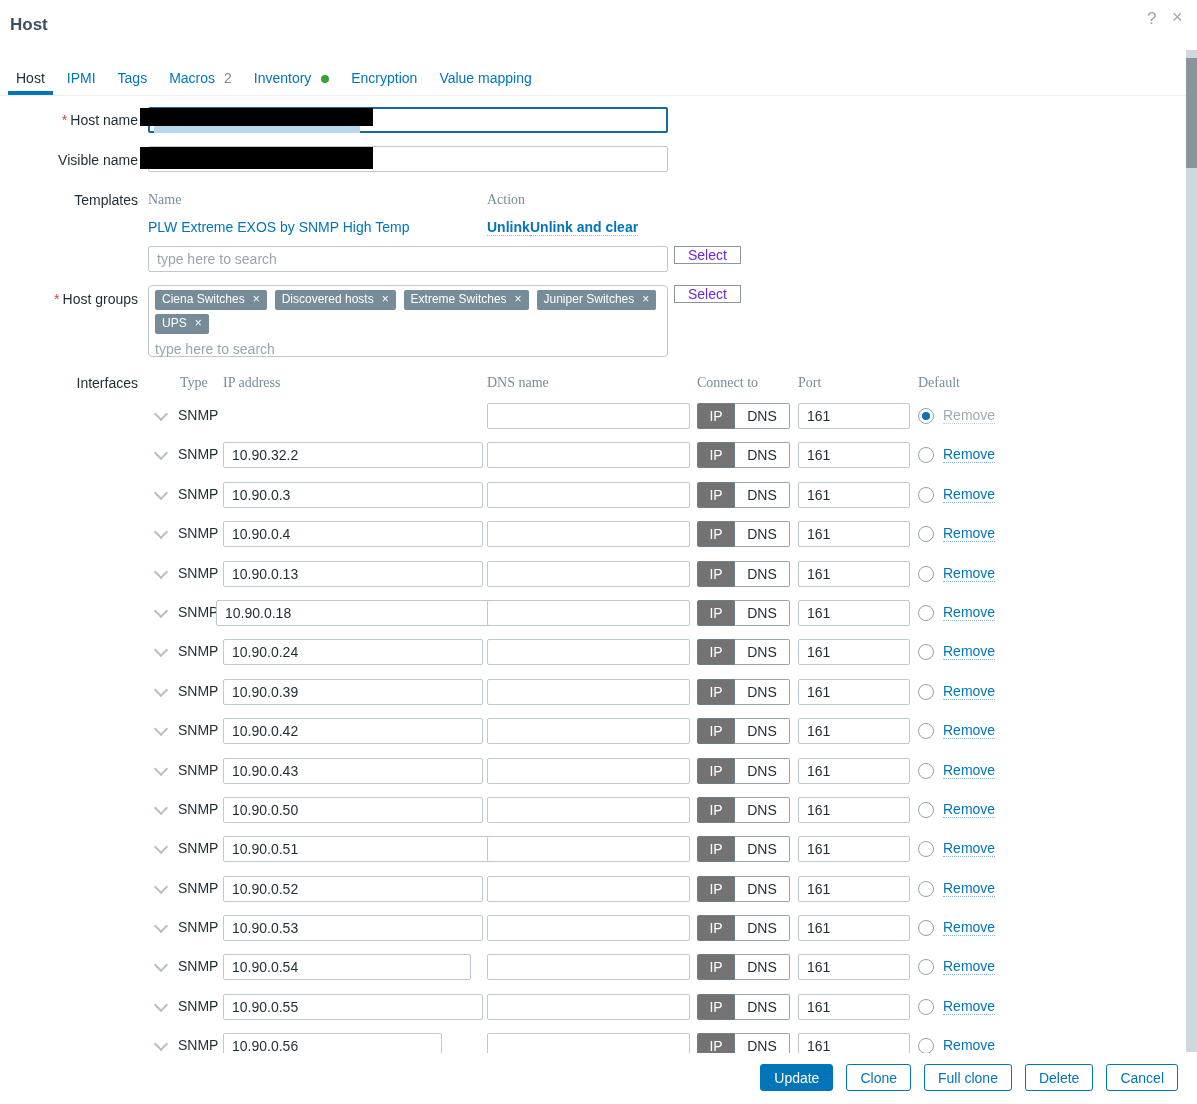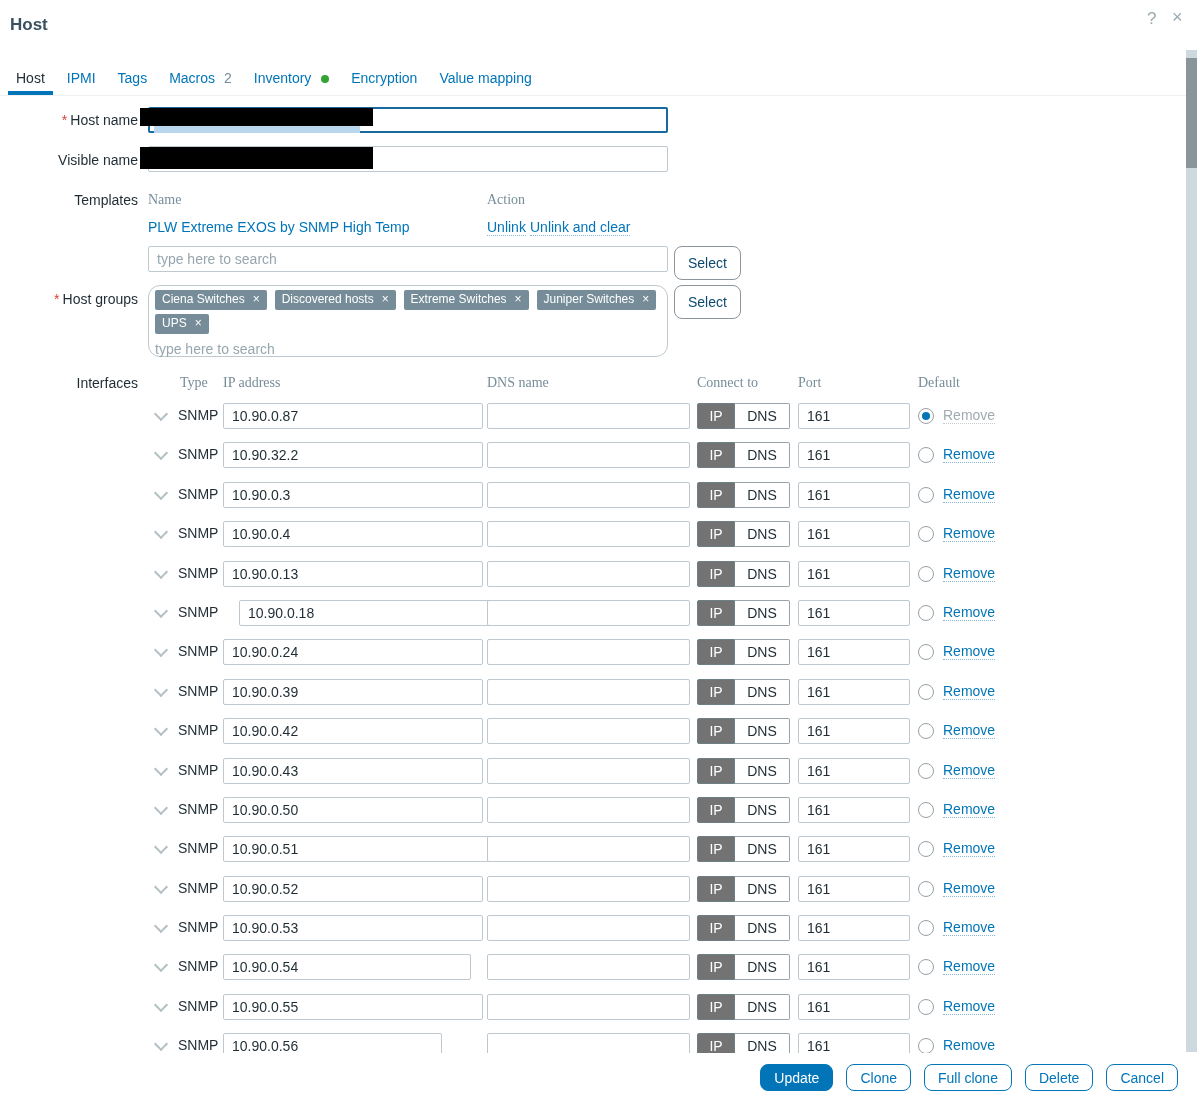--- a/index.html
+++ b/index.html
@@ -41,7 +41,7 @@
   .sel-strip { position:absolute; background:#b8d7ef; z-index:5; }
 
   .link { color:#0275b8; text-decoration:none; cursor:pointer; }
-  .link-dotted { color:#0275b8; border-bottom:1px dotted #86b8da; cursor:pointer; }
+  .link-dotted { color:#0275b8; border-bottom:1px dotted #86b8da; cursor:pointer;font-weight:bold; }
 
   .btn-gray { position:absolute; height:34px; padding:0 13px; background:#fff;
               border:1px solid #8c959c; border-radius:8px; color:#0c4a6e; font:inherit; cursor:pointer; }

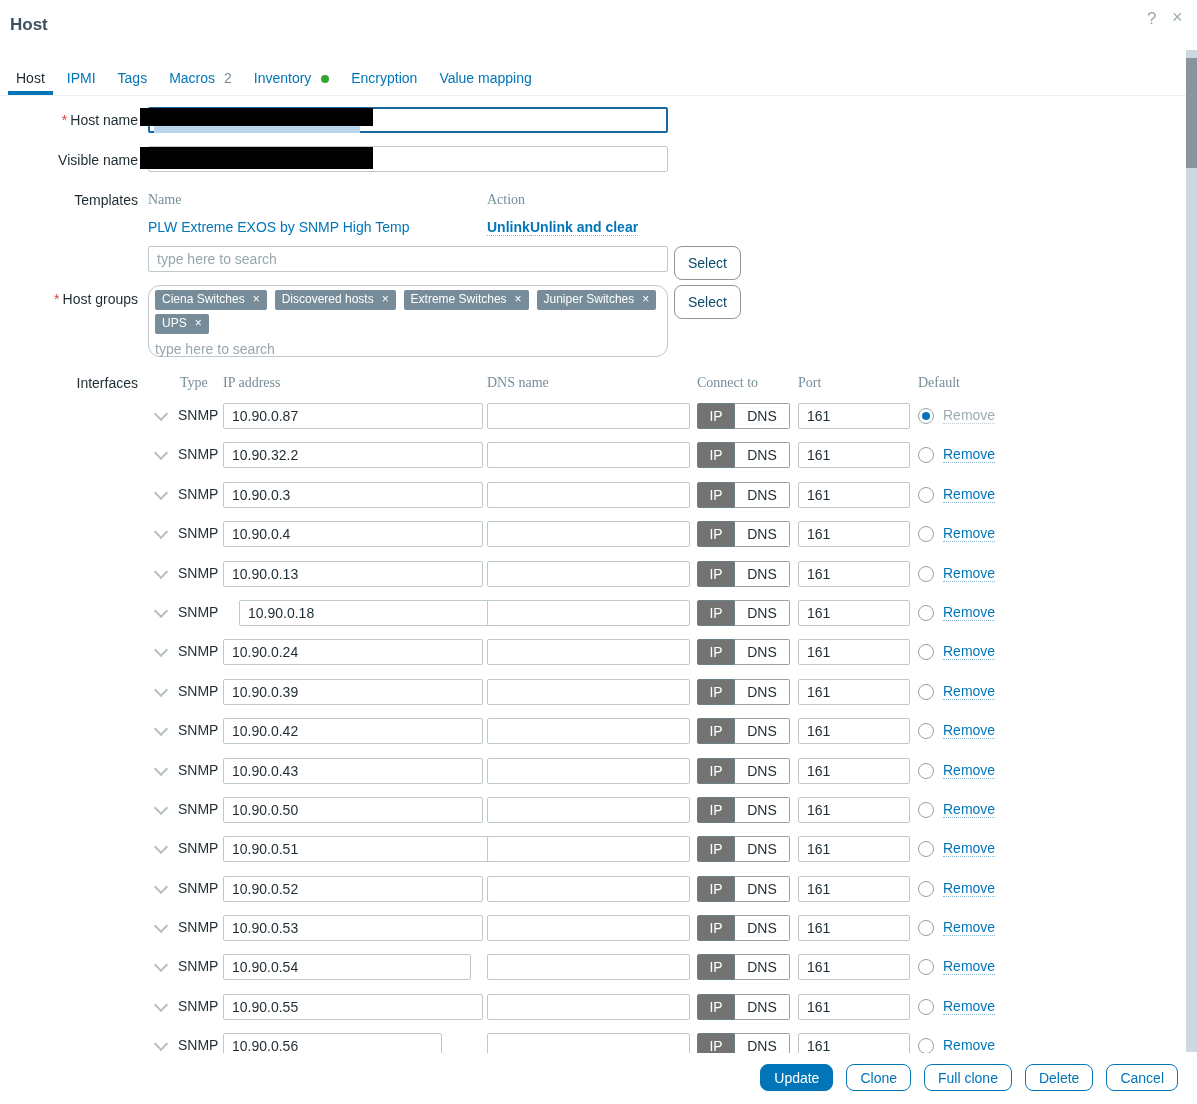--- a/index.html
+++ b/index.html
@@ -43,8 +43,8 @@
   .link { color:#0275b8; text-decoration:none; cursor:pointer; }
   .link-dotted { color:#0275b8; border-bottom:1px dotted #86b8da; cursor:pointer;font-weight:bold; }
 
-  .btn-gray { position:absolute; height:34px; padding:0 13px; background:#fff;
-              border:1px solid #8c959c; border-radius:8px; color:#0c4a6e; font:inherit; cursor:pointer; }
+  .btn-gray { position:absolute; height:18px; padding:0 13px; background:#fff;
+              border:1px solid #8c959c; border-radius:0; color:#6d28d9; font:inherit; cursor:pointer; }
 
   
   .multiselect { position:absolute; left:148px; top:285px; width:520px; height:72px;

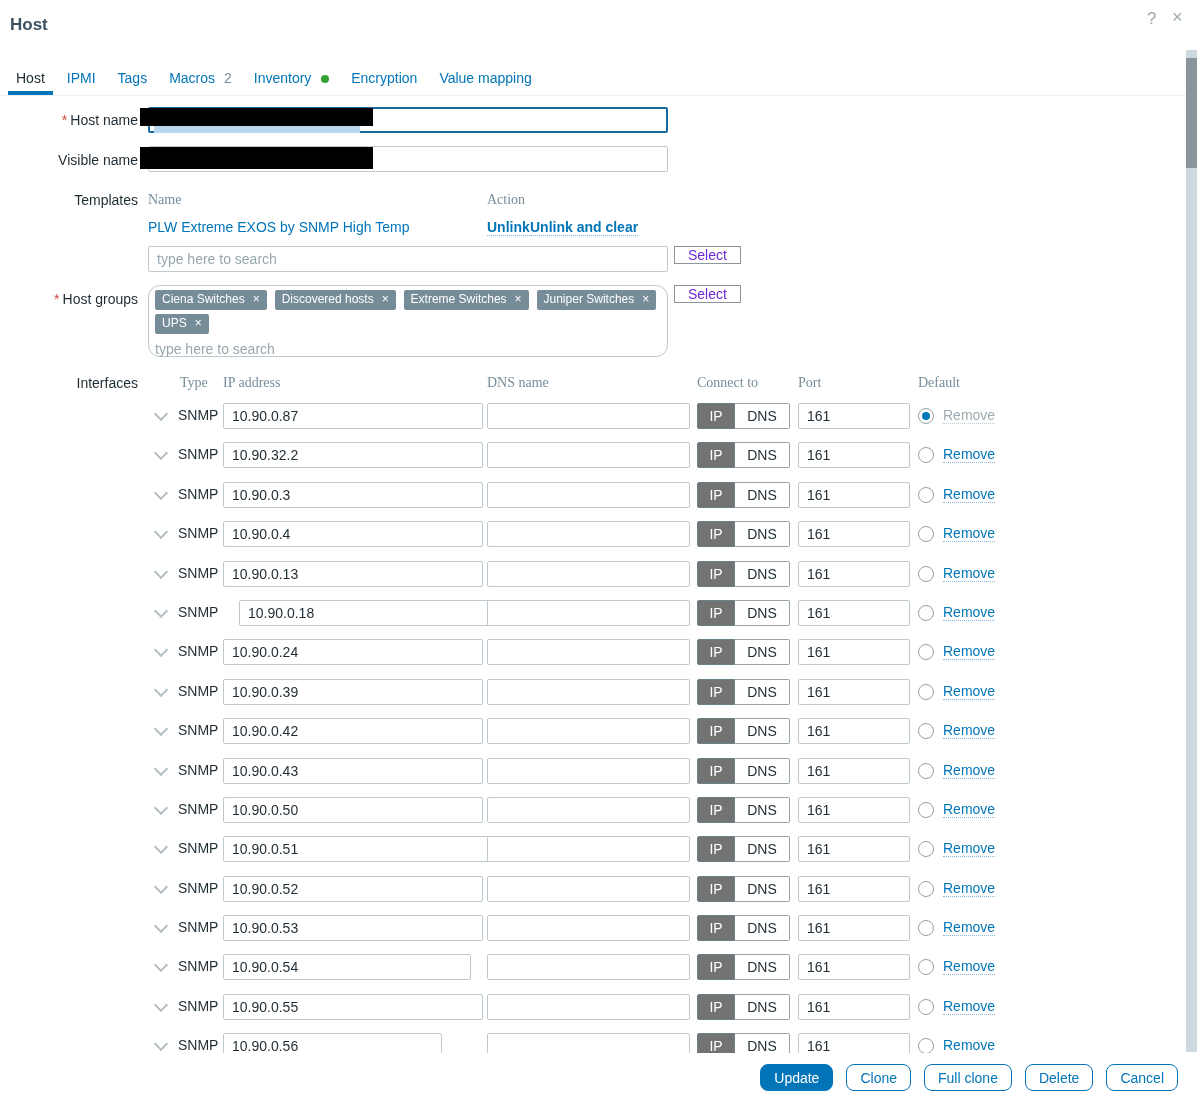--- a/index.html
+++ b/index.html
@@ -48,7 +48,7 @@
 
   
   .multiselect { position:absolute; left:148px; top:285px; width:520px; height:72px;
-                 border:1px solid #bdc9ce; border-radius:12px; padding:3px 6px; background:#fff; }
+                 border:1px solid #bdc9ce; border-radius:4px; padding:3px 6px; background:#fff; }
   .chip { display:inline-flex; align-items:center; background:#768d99; color:#fff;
           font-size:12px; line-height:15px; padding:2px 7px 3px; border-radius:2px;
           margin:1px 4px 3px 0; white-space:nowrap; }

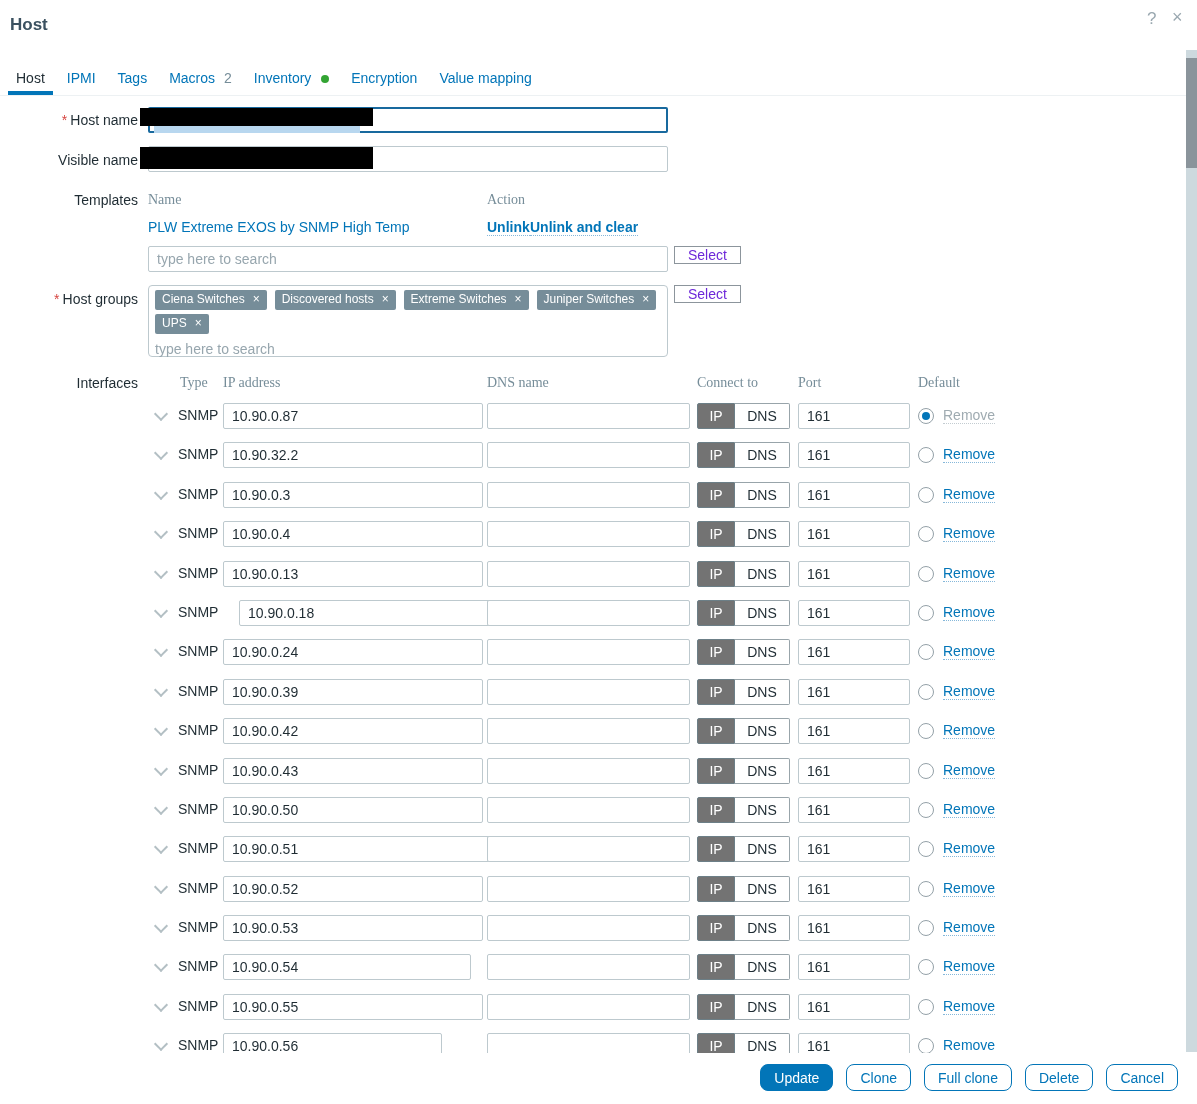--- a/index.html
+++ b/index.html
@@ -201,7 +201,6 @@
   <div class="irow">
     <span class="chev"></span>
     <span class="itype">SNMP</span>
-    <input class="inp r-ip" style="left: 223px; top: 0px; width: 260px;" value="10.90.0.87">
     <input class="inp r-dns" style="left: 487px; top: 0px; width: 203px;" value="">
     <span class="seg">
       <button class="seg-btn seg-ip active">IP</button>

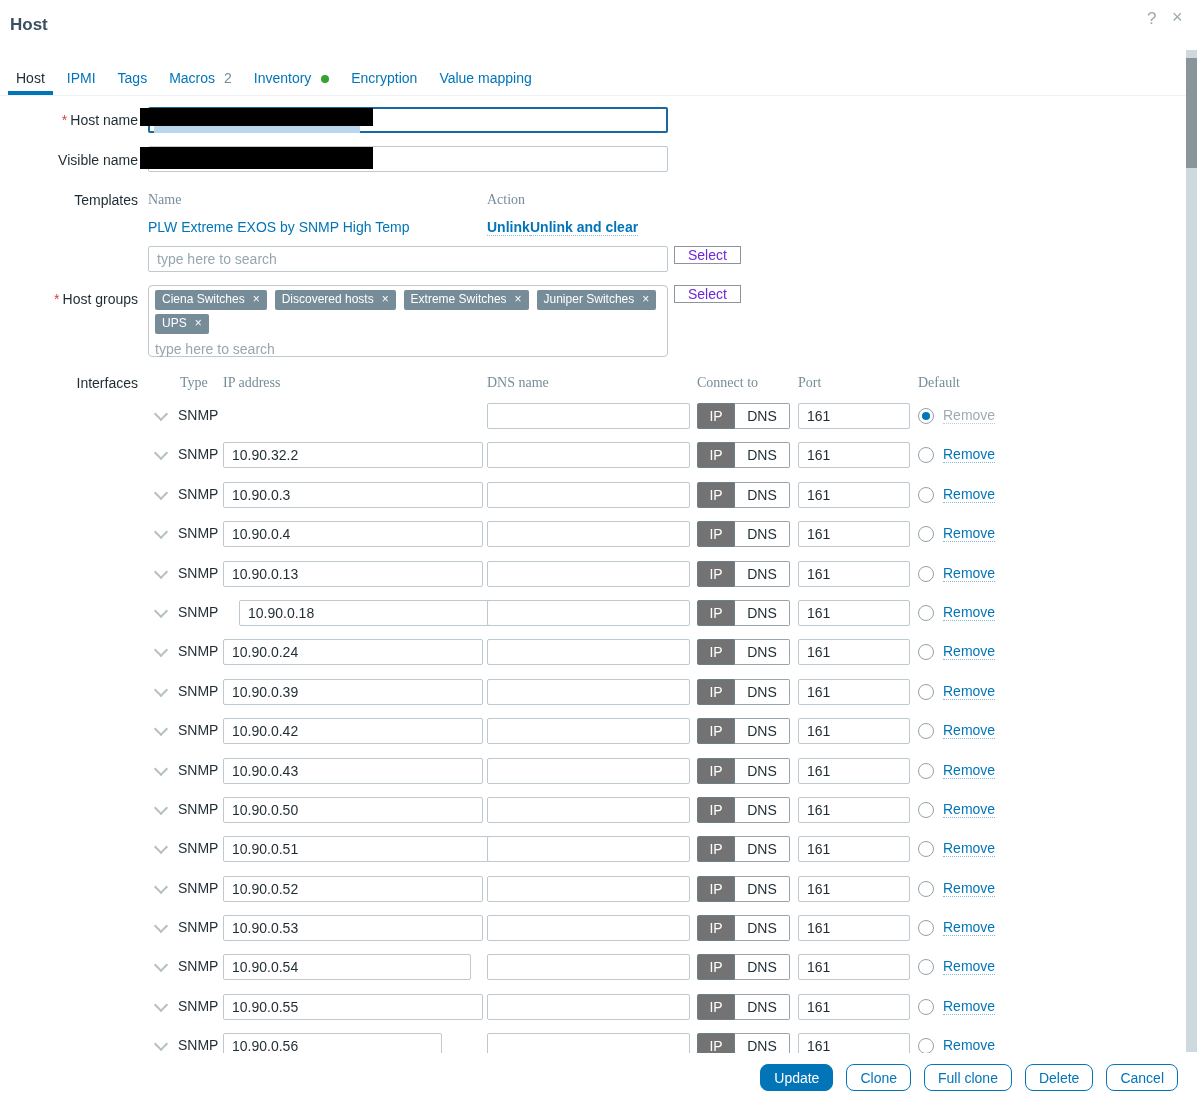--- a/index.html
+++ b/index.html
@@ -270,7 +270,7 @@
   <div class="irow">
     <span class="chev"></span>
     <span class="itype">SNMP</span>
-    <input class="inp r-ip" style="left: 239px; top: 0px; width: 284px;" value="10.90.0.18">
+    <input class="inp r-ip" style="left: 216px; top: 0px; width: 284px;" value="10.90.0.18">
     <input class="inp r-dns" style="left: 487px; top: 0px; width: 203px;" value="">
     <span class="seg">
       <button class="seg-btn seg-ip active">IP</button>

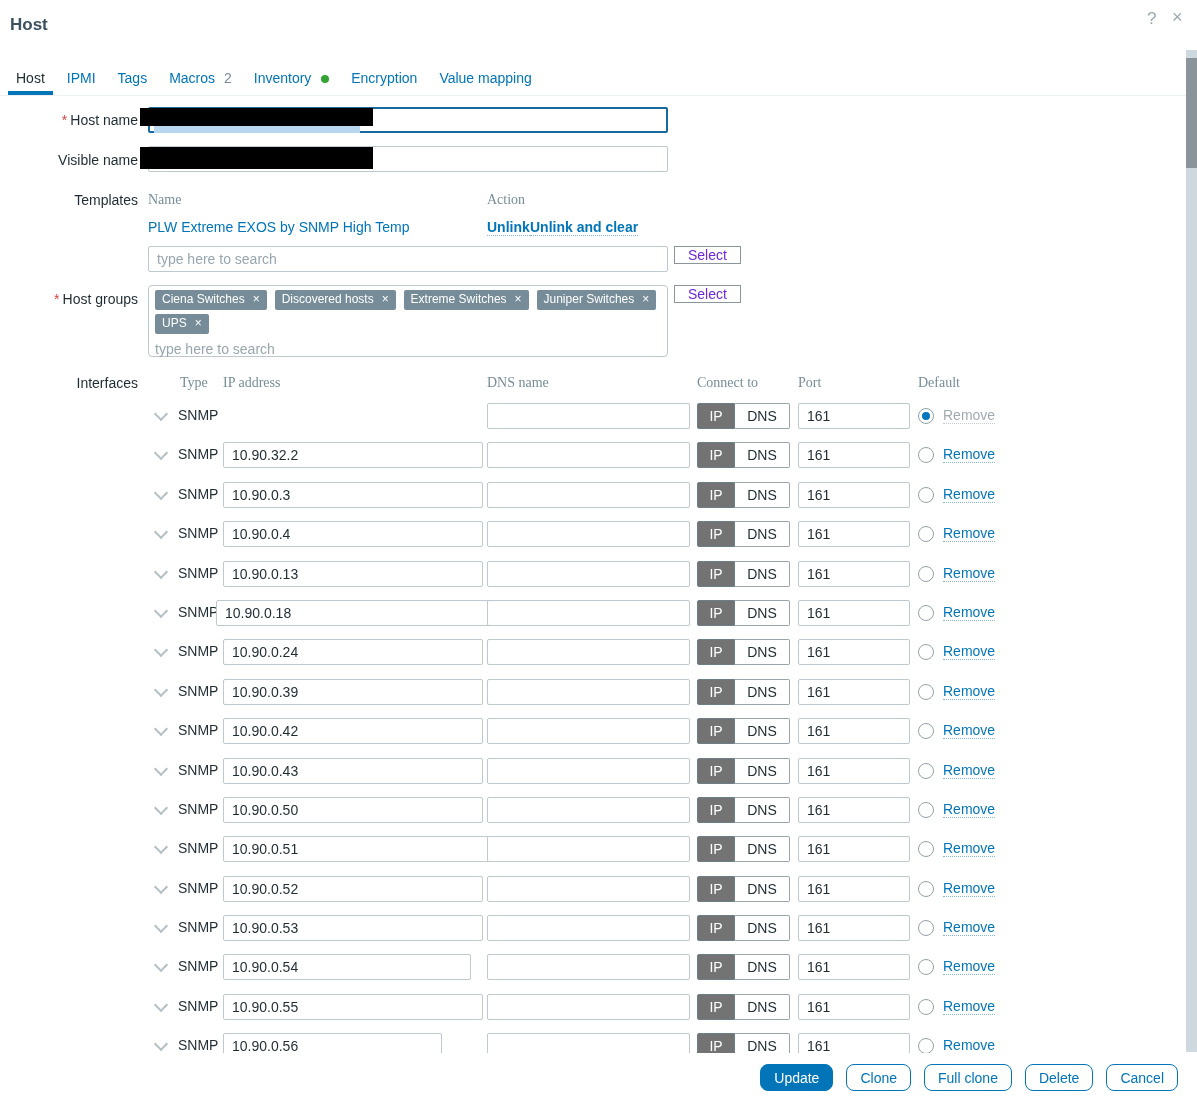--- a/index.html
+++ b/index.html
@@ -79,7 +79,7 @@
   
   .footer { position:absolute; left:0; top:1053px; width:1197px; height:51px; background:#fff; z-index:10; }
   .footer-inner { display:flex; justify-content:flex-end; gap:13px; padding:11px 19px 0 0; }
-  .btn { height:27px; padding:0 13px; border-radius:8px; font:inherit; font-size:14px; cursor:pointer; }
+  .btn { height:27px; padding:0 13px; border-radius:3px; font:inherit; font-size:14px; cursor:pointer; }
   .btn-primary { background:#0275b8; color:#fff; border:1px solid #0275b8; }
   .btn-outline { background:#fff; color:#0275b8; border:1px solid #0275b8; }
 

